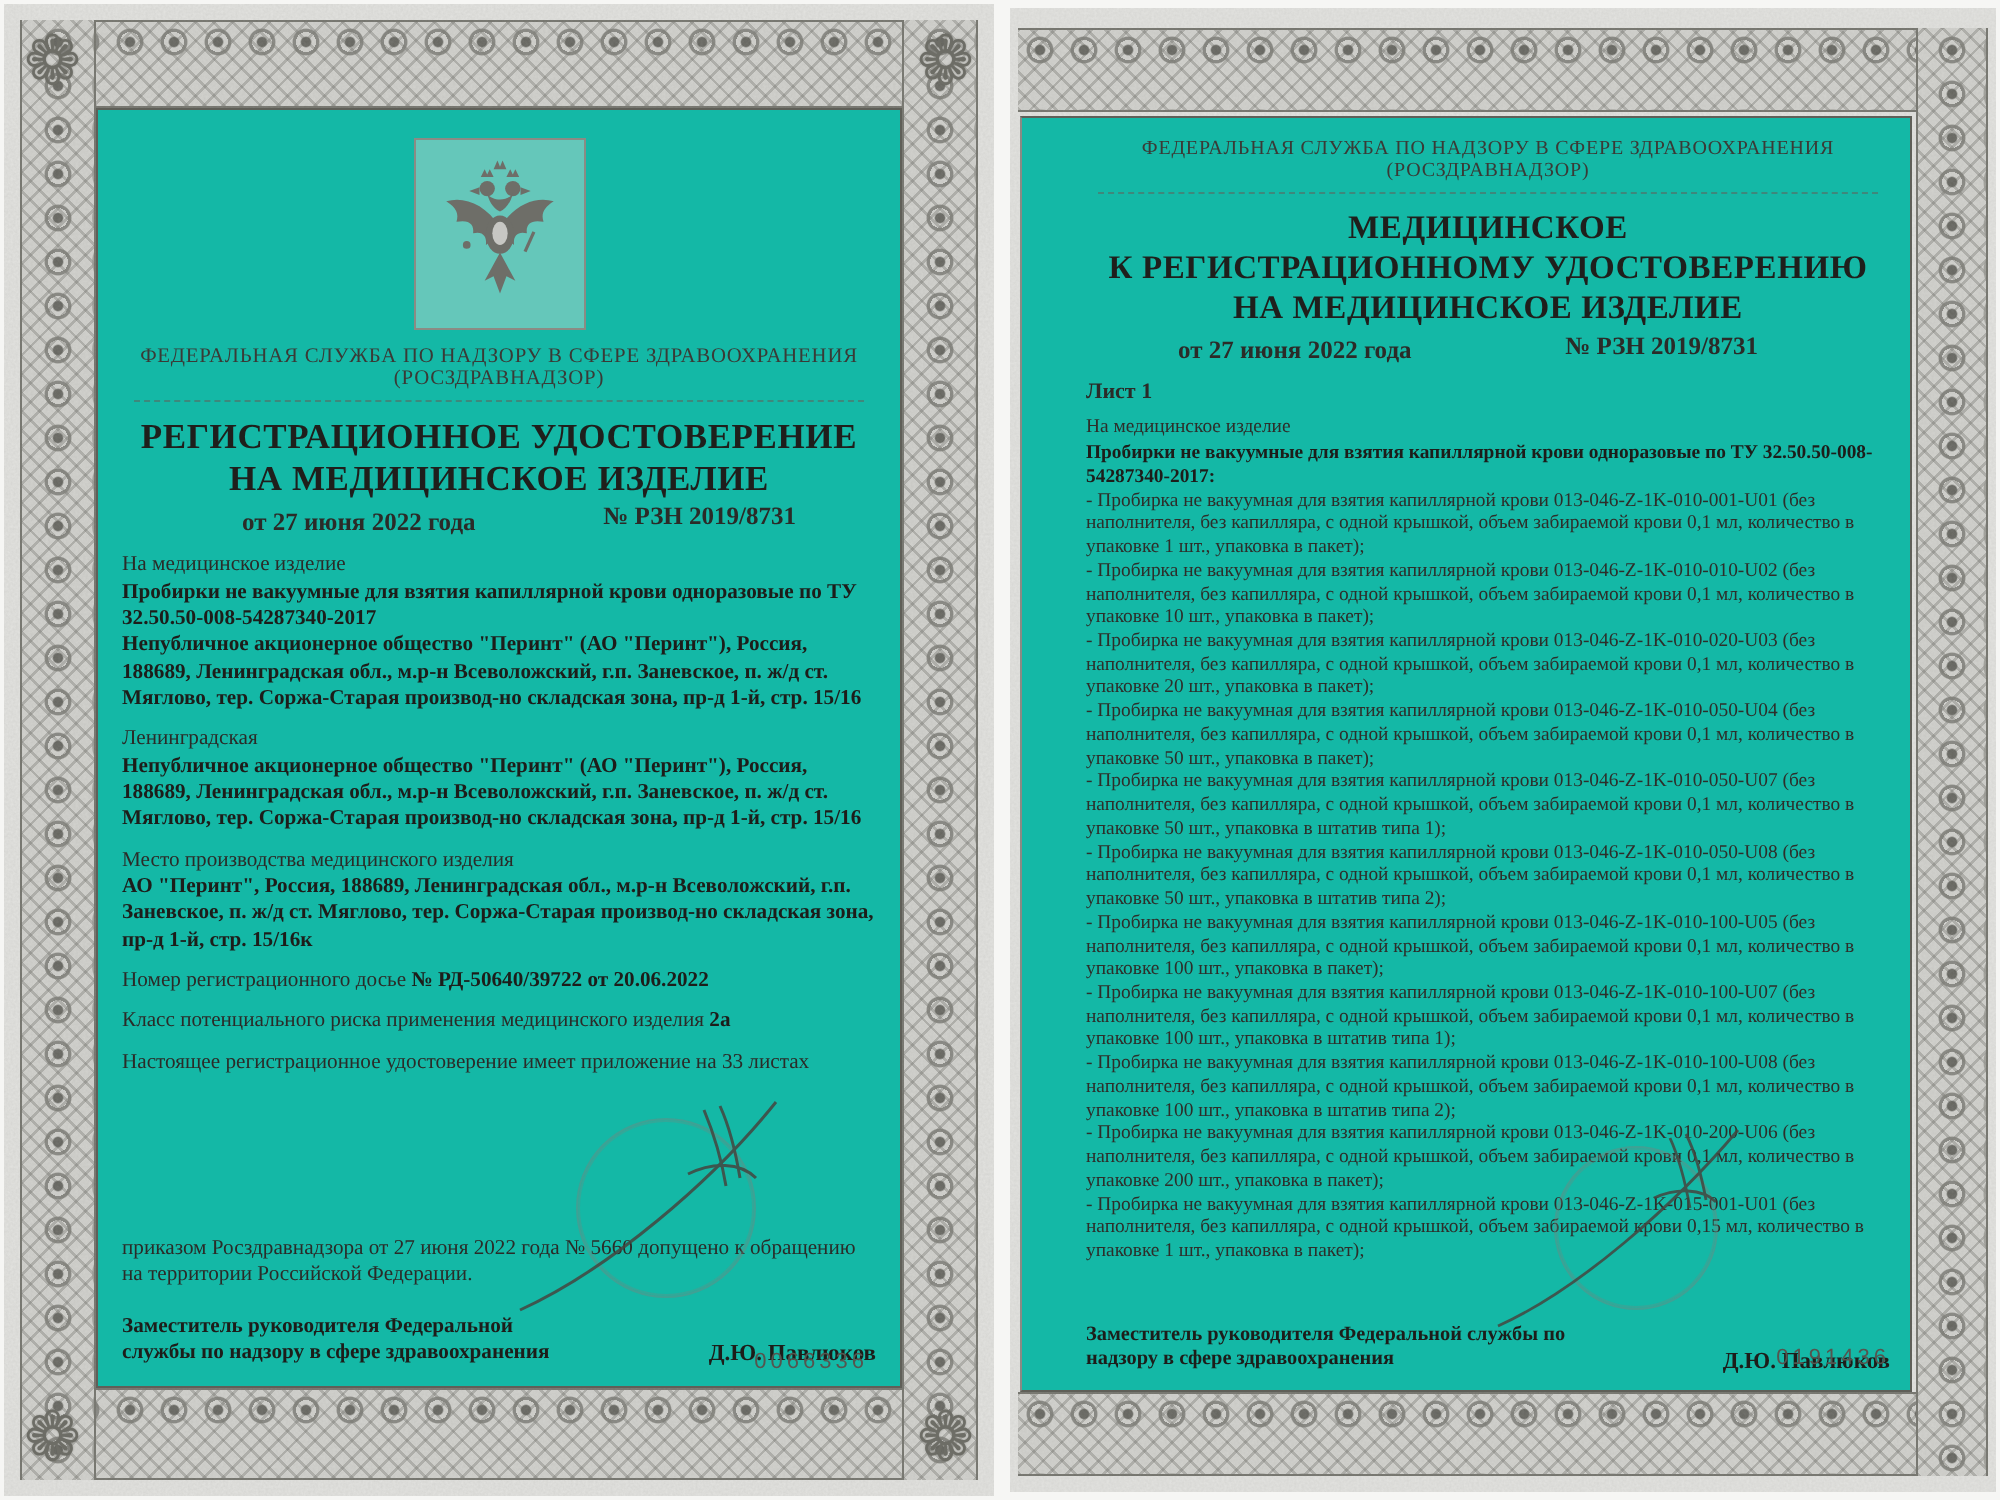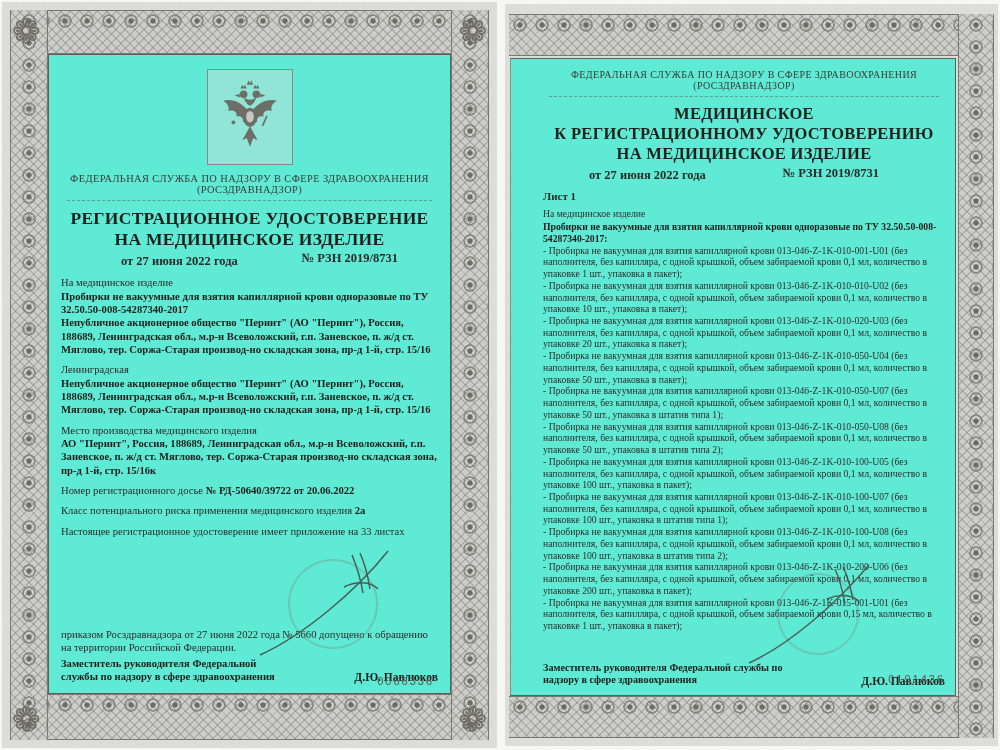--- a/index.html
+++ b/index.html
@@ -42,7 +42,7 @@
   }
 
   .content{
-    position:absolute;background:#5eead4;border:1px solid #5f5f58;
+    position:absolute;background:#14b8a6;border:1px solid #5f5f58;
     display:flex;flex-direction:column;z-index:2;overflow:hidden;
   }
   #ldoc .content{inset:52px 46px 54px 46px;padding:10px 12px 10px 12px;}

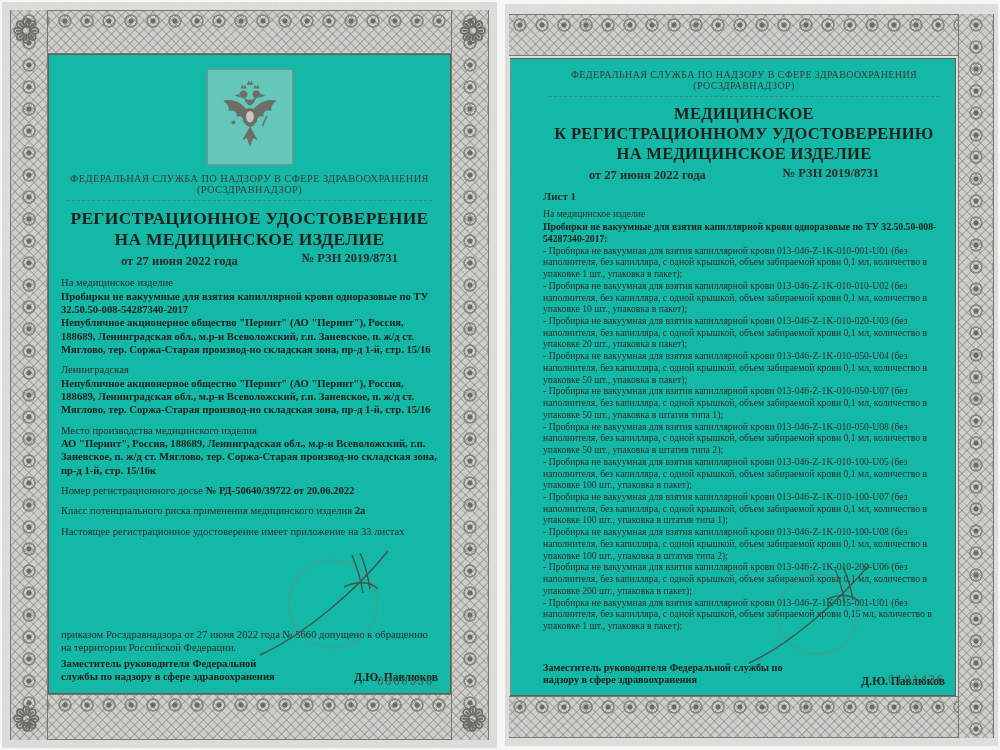--- a/index.html
+++ b/index.html
@@ -81,7 +81,7 @@
   .spacer{flex:1;}
   .footer{position:relative;}
   .ordernote{font-size:10.6px;line-height:1.25;}
-  .signrow{display:flex;align-items:flex-end;margin-top:2px;}
+  .signrow{display:flex;align-items:flex-end;margin-top:12px;}
   .signer-title{font-weight:bold;font-size:10.6px;line-height:1.25;max-width:62%;color:#1d1d1a;}
   .signer-name{margin-left:auto;font-weight:bold;font-size:11.5px;color:#1d1d1a;white-space:nowrap;}
   #rdoc .signer-title{font-size:10.2px;}

